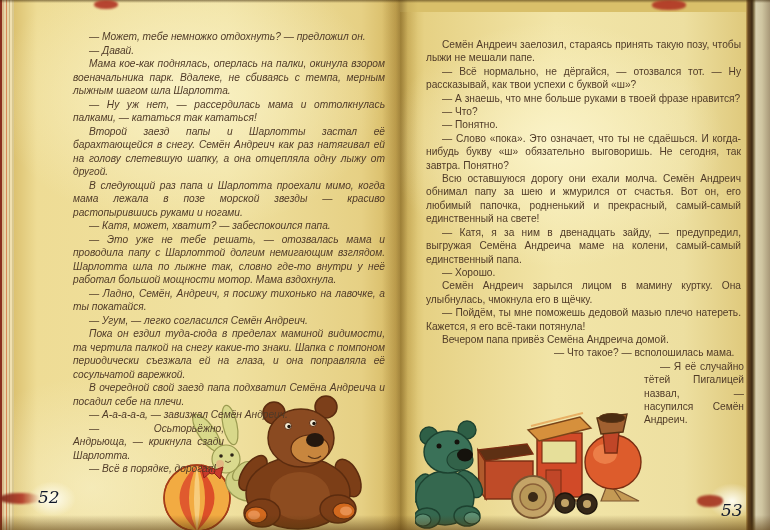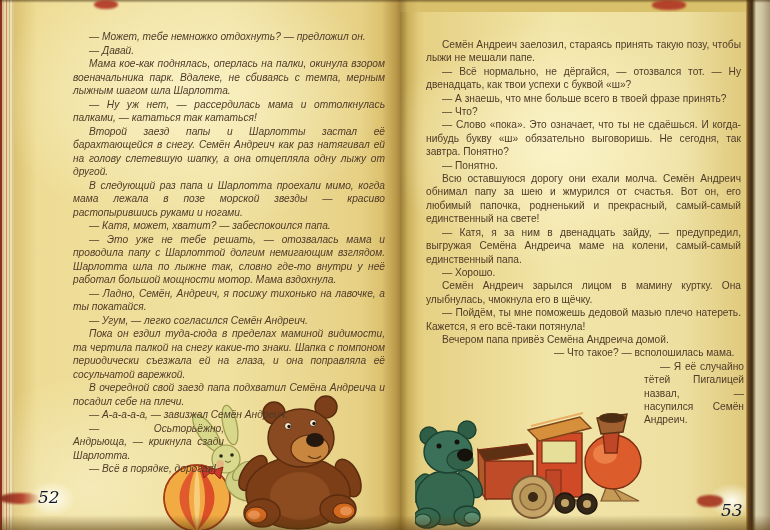--- a/index.html
+++ b/index.html
@@ -90,7 +90,7 @@
     <div class="text-right">
       <div class="text-main">
           <p>Семён Андреич заелозил, стараясь принять такую позу, чтобы лыжи не мешали папе.</p>
-          <p>— Всё нормально, не дёргайся, — отозвался тот. — Ну двенадцать, как твои успехи с буквой «ш»?</p>
+          <p>— Всё нормально, не дёргайся, — отозвался тот. — Ну рассказывай, как твои успехи с буквой «ш»?</p>
           <p>— А знаешь, что мне больше всего в твоей фразе принять?</p>
           <p>— Что?</p>
           <p>— Слово «пока». Это означает, что ты не сдаёшься. И когда-нибудь букву «ш» обязательно выговоришь. Не сегодня, так завтра. Понятно?</p>

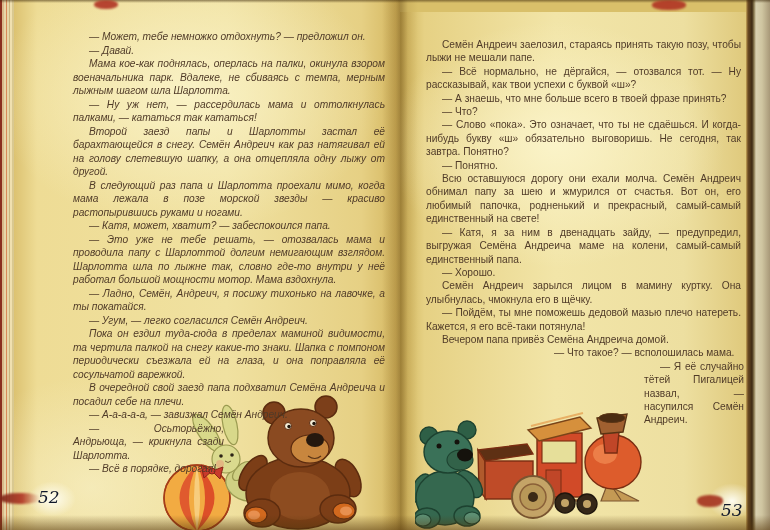--- a/index.html
+++ b/index.html
@@ -91,7 +91,7 @@
       <div class="text-main">
           <p>Семён Андреич заелозил, стараясь принять такую позу, чтобы лыжи не мешали папе.</p>
           <p>— Всё нормально, не дёргайся, — отозвался тот. — Ну рассказывай, как твои успехи с буквой «ш»?</p>
-          <p>— А знаешь, что мне больше всего в твоей фразе принять?</p>
+          <p>— А знаешь, что мне больше руками в твоей фразе нравится?</p>
           <p>— Что?</p>
           <p>— Слово «пока». Это означает, что ты не сдаёшься. И когда-нибудь букву «ш» обязательно выговоришь. Не сегодня, так завтра. Понятно?</p>
           <p>— Понятно.</p>

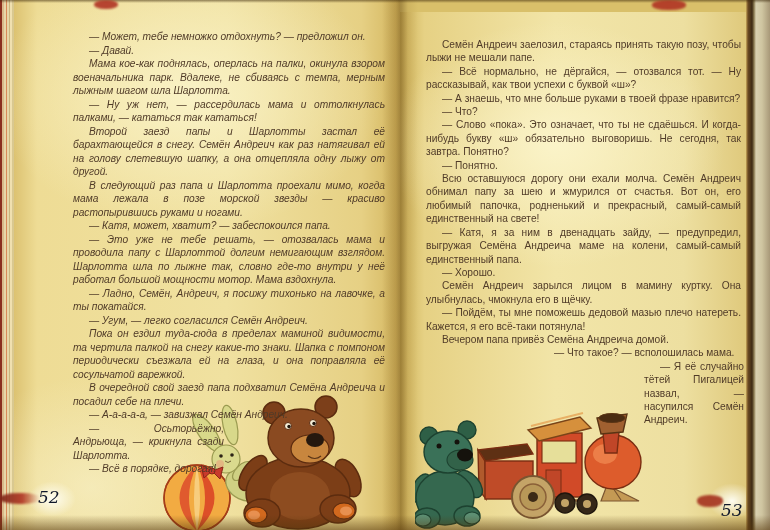--- a/index.html
+++ b/index.html
@@ -93,8 +93,8 @@
           <p>— Всё нормально, не дёргайся, — отозвался тот. — Ну рассказывай, как твои успехи с буквой «ш»?</p>
           <p>— А знаешь, что мне больше руками в твоей фразе нравится?</p>
           <p>— Что?</p>
+          <p>— Понятно.</p>
           <p>— Слово «пока». Это означает, что ты не сдаёшься. И когда-нибудь букву «ш» обязательно выговоришь. Не сегодня, так завтра. Понятно?</p>
-          <p>— Понятно.</p>
           <p>Всю оставшуюся дорогу они ехали молча. Семён Андреич обнимал папу за шею и жмурился от счастья. Вот он, его любимый папочка, родненький и прекрасный, самый-самый единственный на свете!</p>
           <p>— Катя, я за ним в двенадцать зайду, — предупредил, выгружая Семёна Андреича маме на колени, самый-самый единственный папа.</p>
           <p>— Хорошо.</p>

